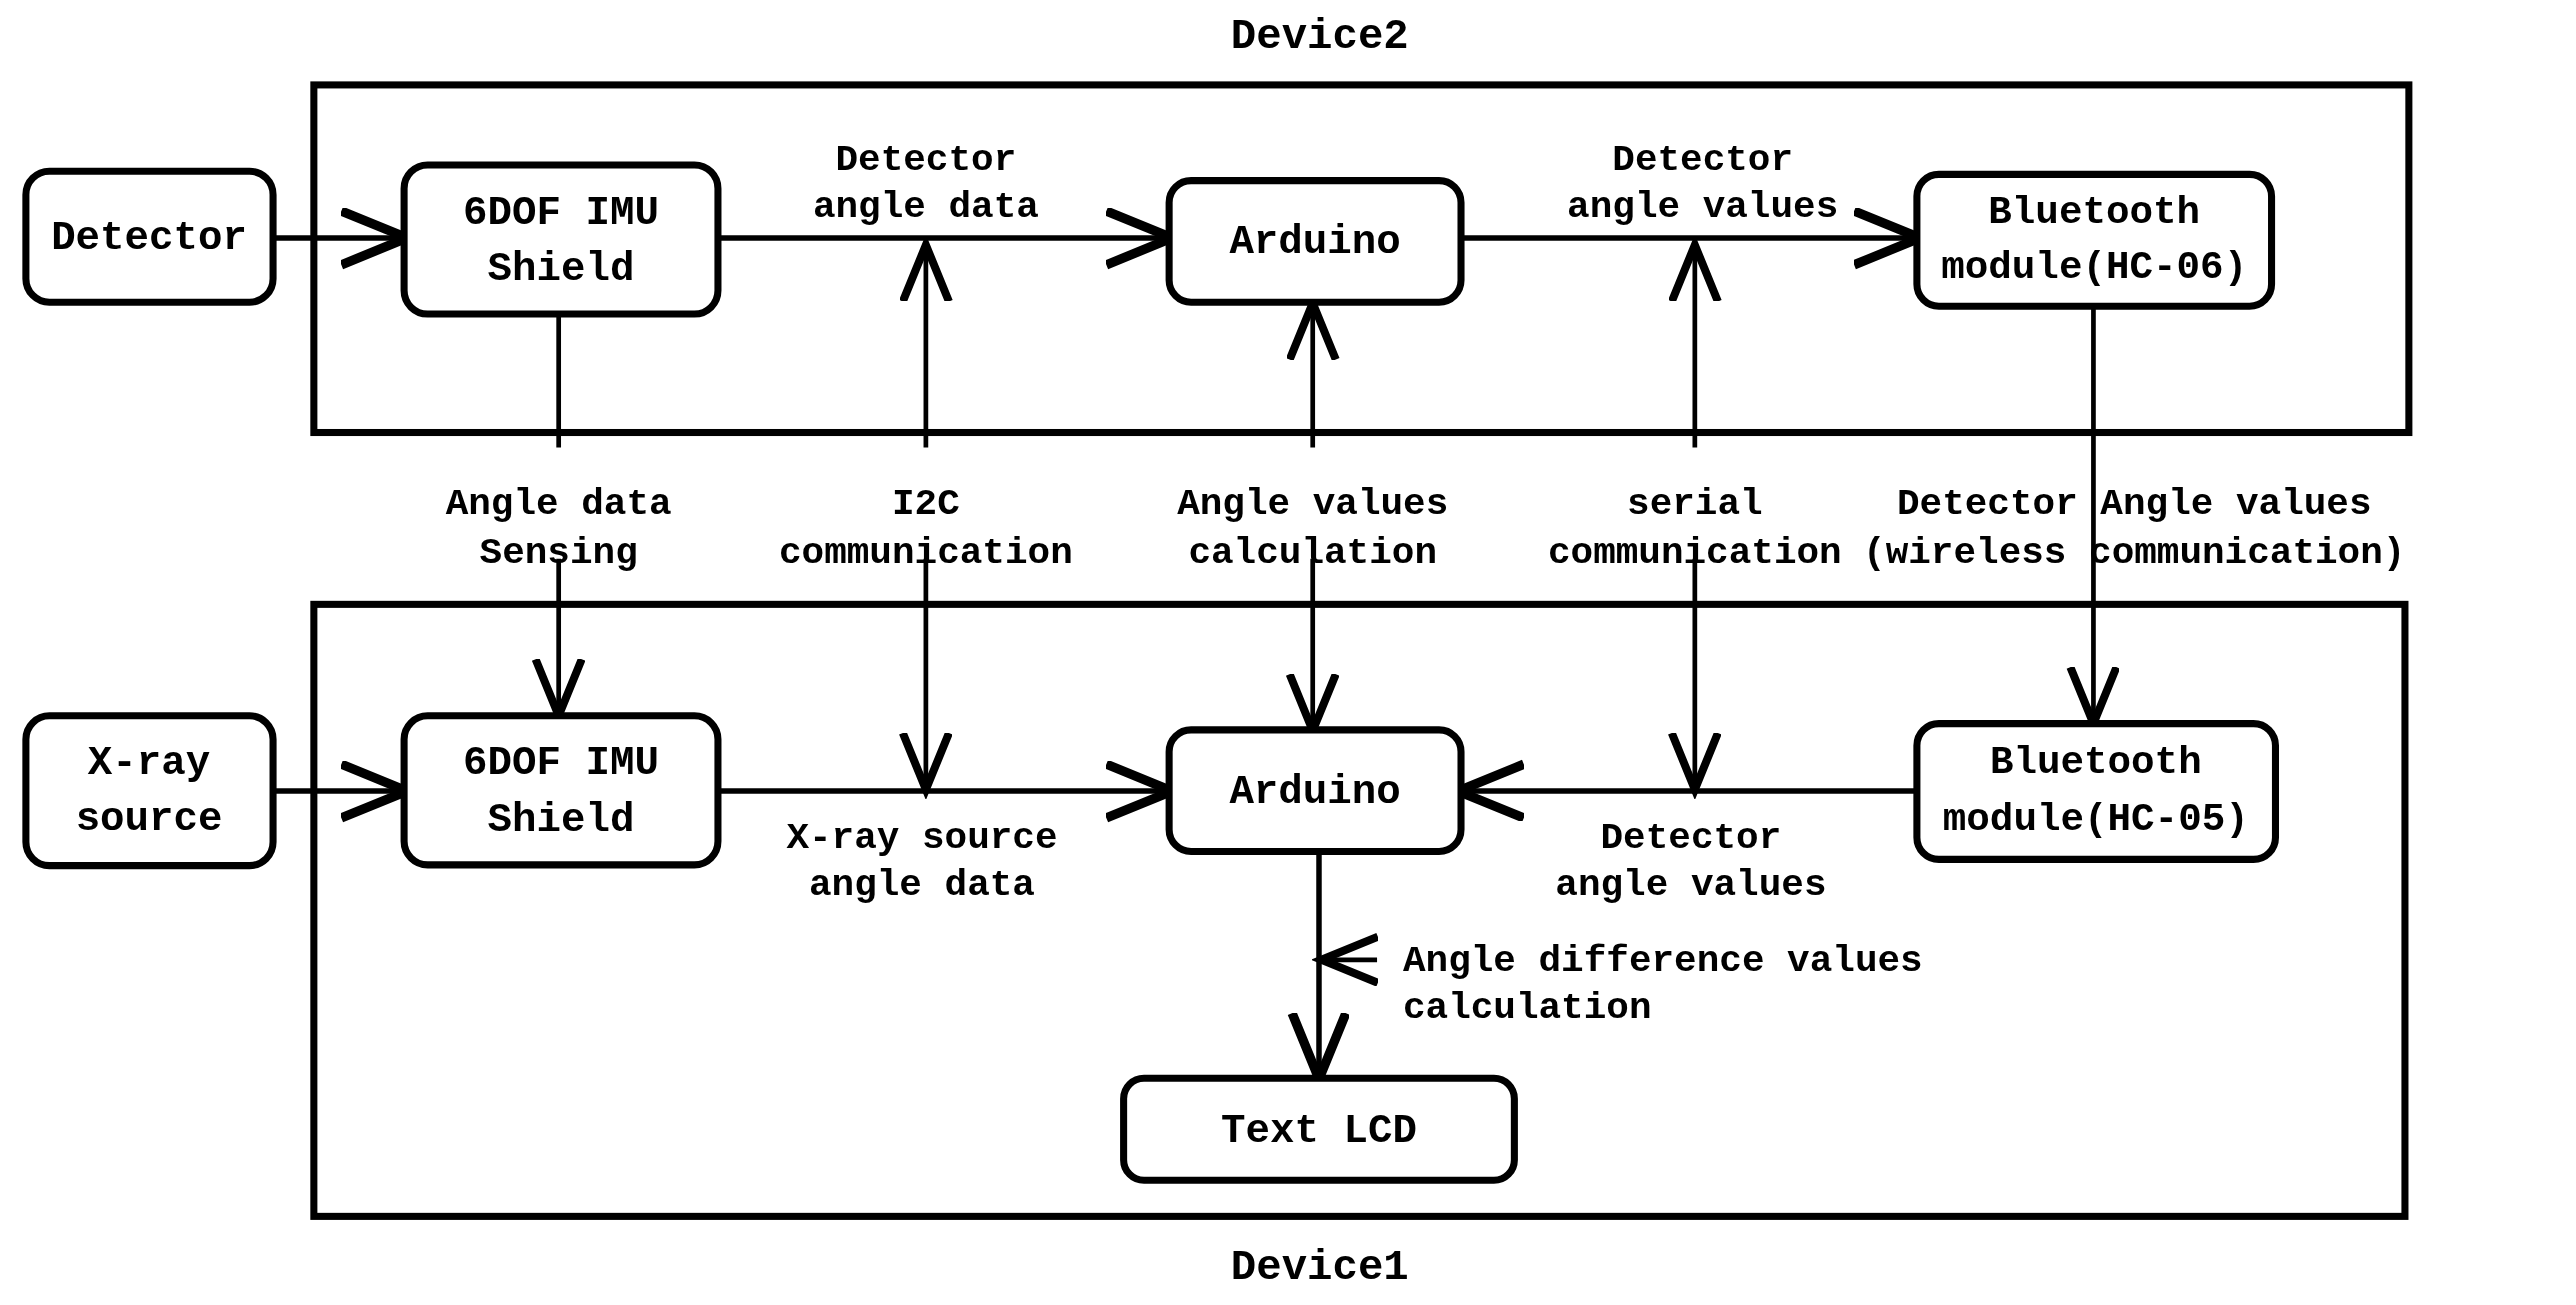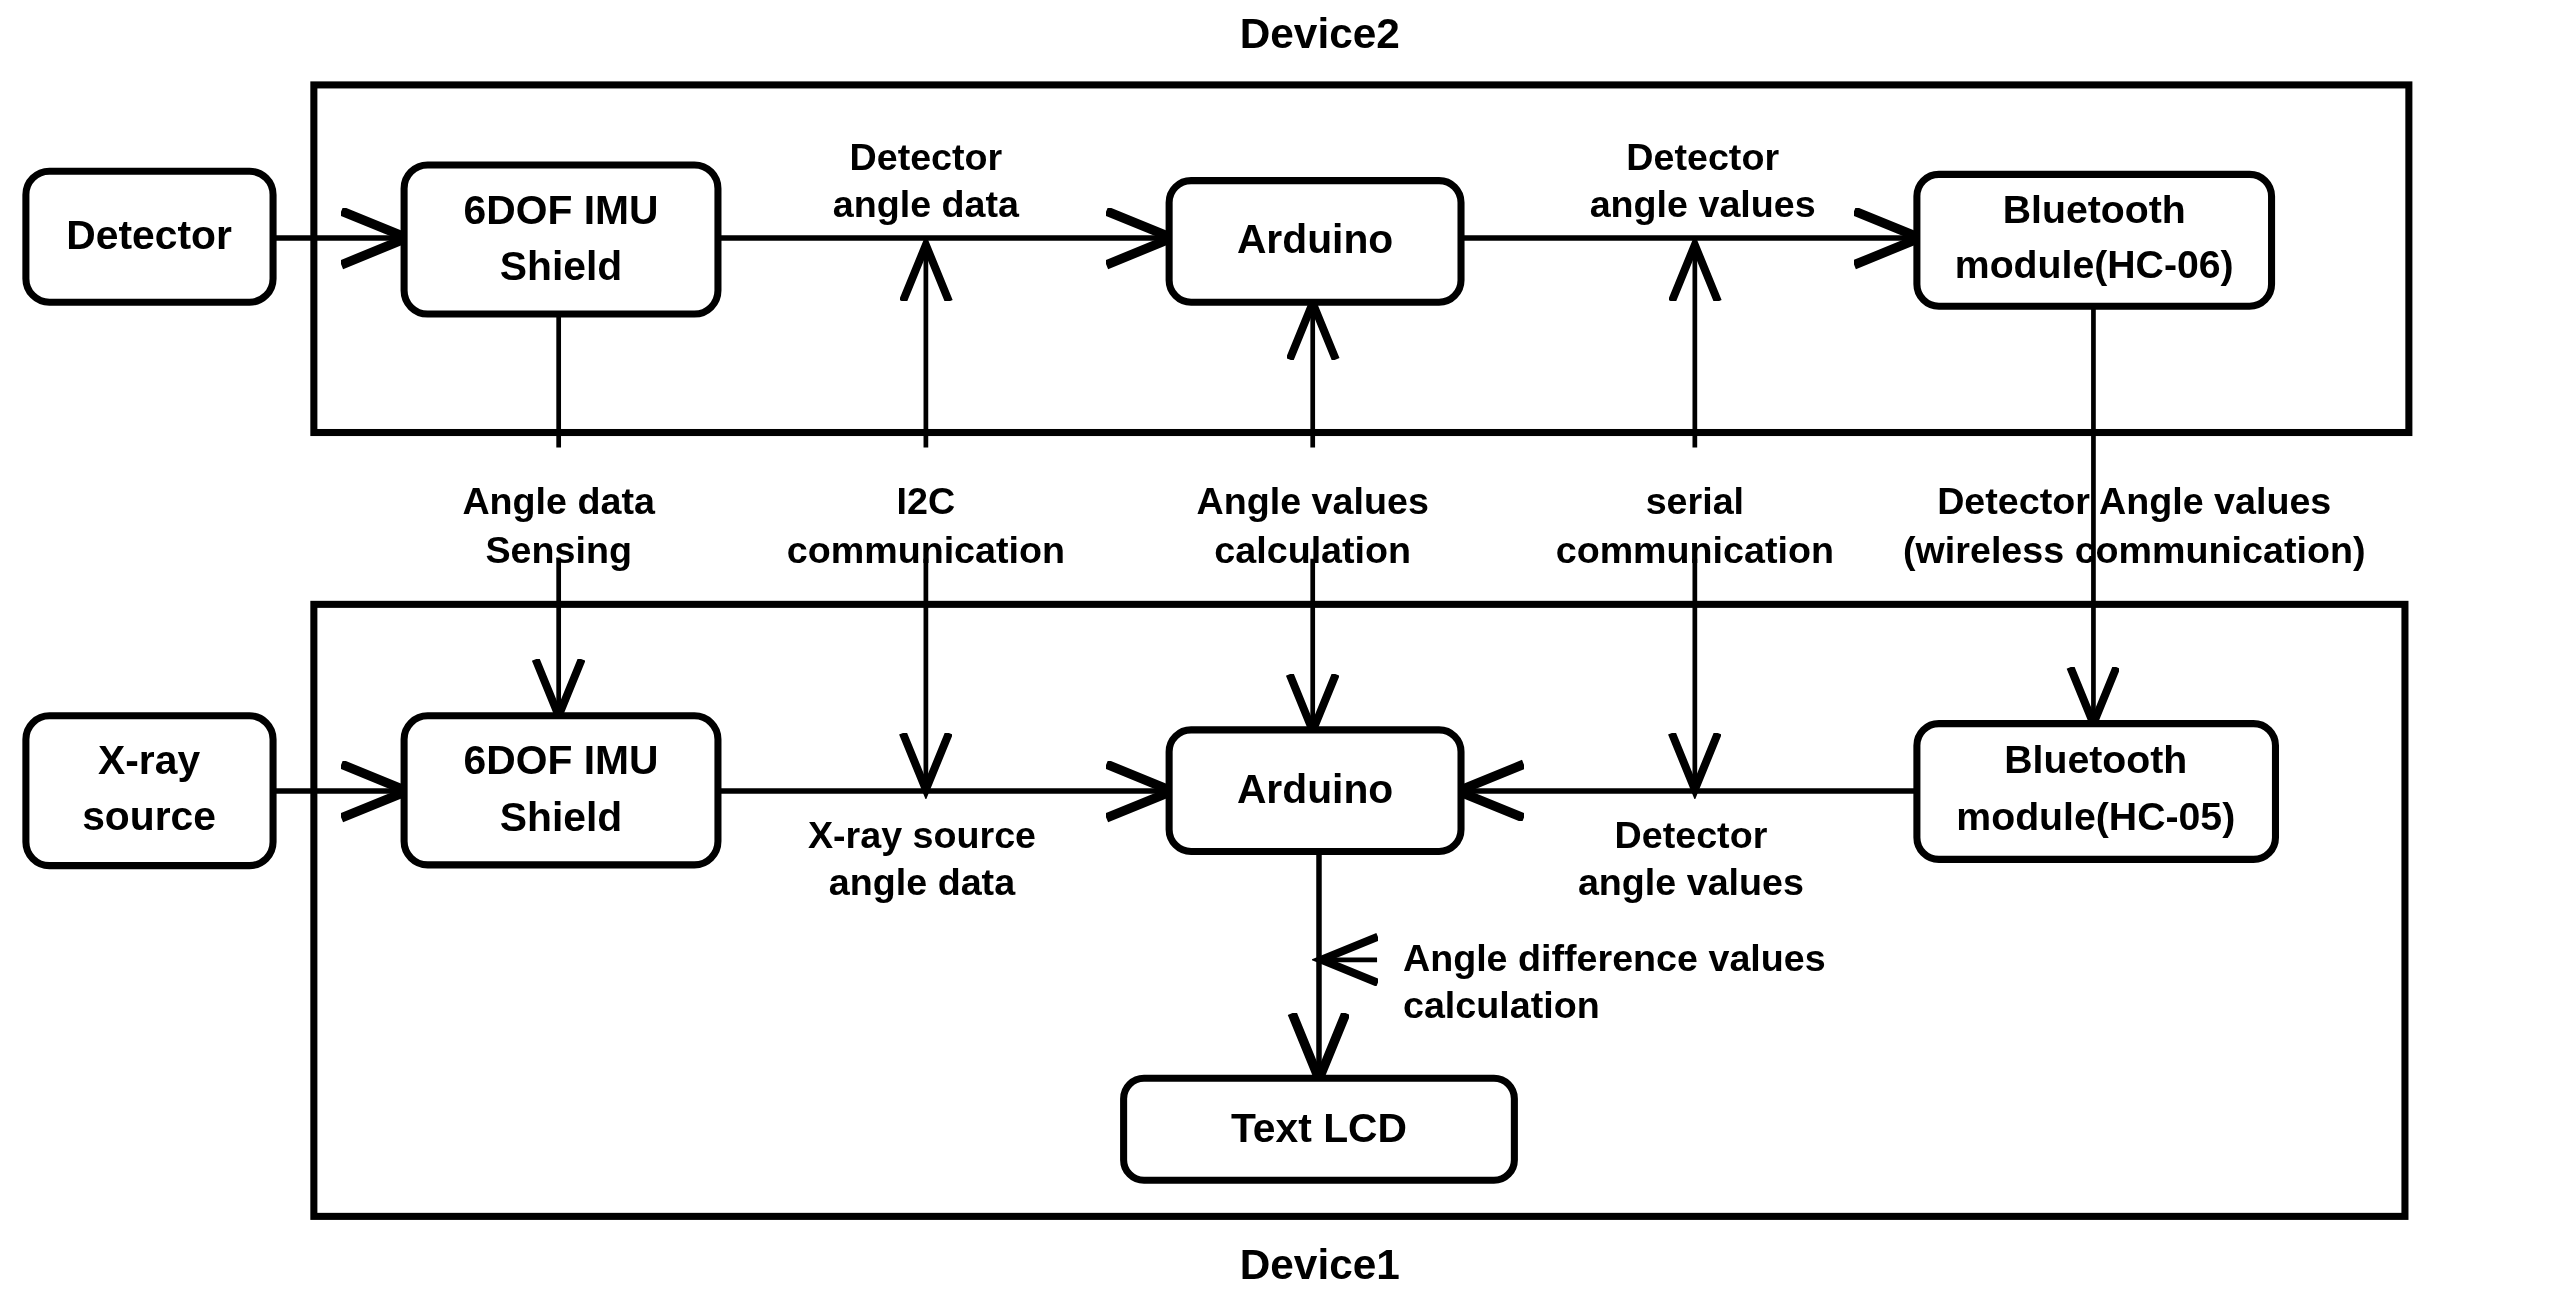--- a/index.html
+++ b/index.html
@@ -5,7 +5,7 @@
   html,body{margin:0;padding:0;background:#ffffff;}
   body{width:2576px;height:1306px;overflow:hidden;
        font-family:"Liberation Sans","DejaVu Sans",sans-serif;}
-  #stage{position:relative;width:2576px;height:1174px;background:#fff;}
+  #stage{position:relative;width:2576px;height:1174px;background:#fff;font-family:Liberation Mono, monospace;}
   svg{position:absolute;top:0;left:0;width:2576px;height:1306px;}
   .box-label{font-weight:700;fill:#000;text-anchor:middle;dominant-baseline:middle;}
   .edge-label{font-weight:700;fill:#000;text-anchor:middle;dominant-baseline:middle;}

